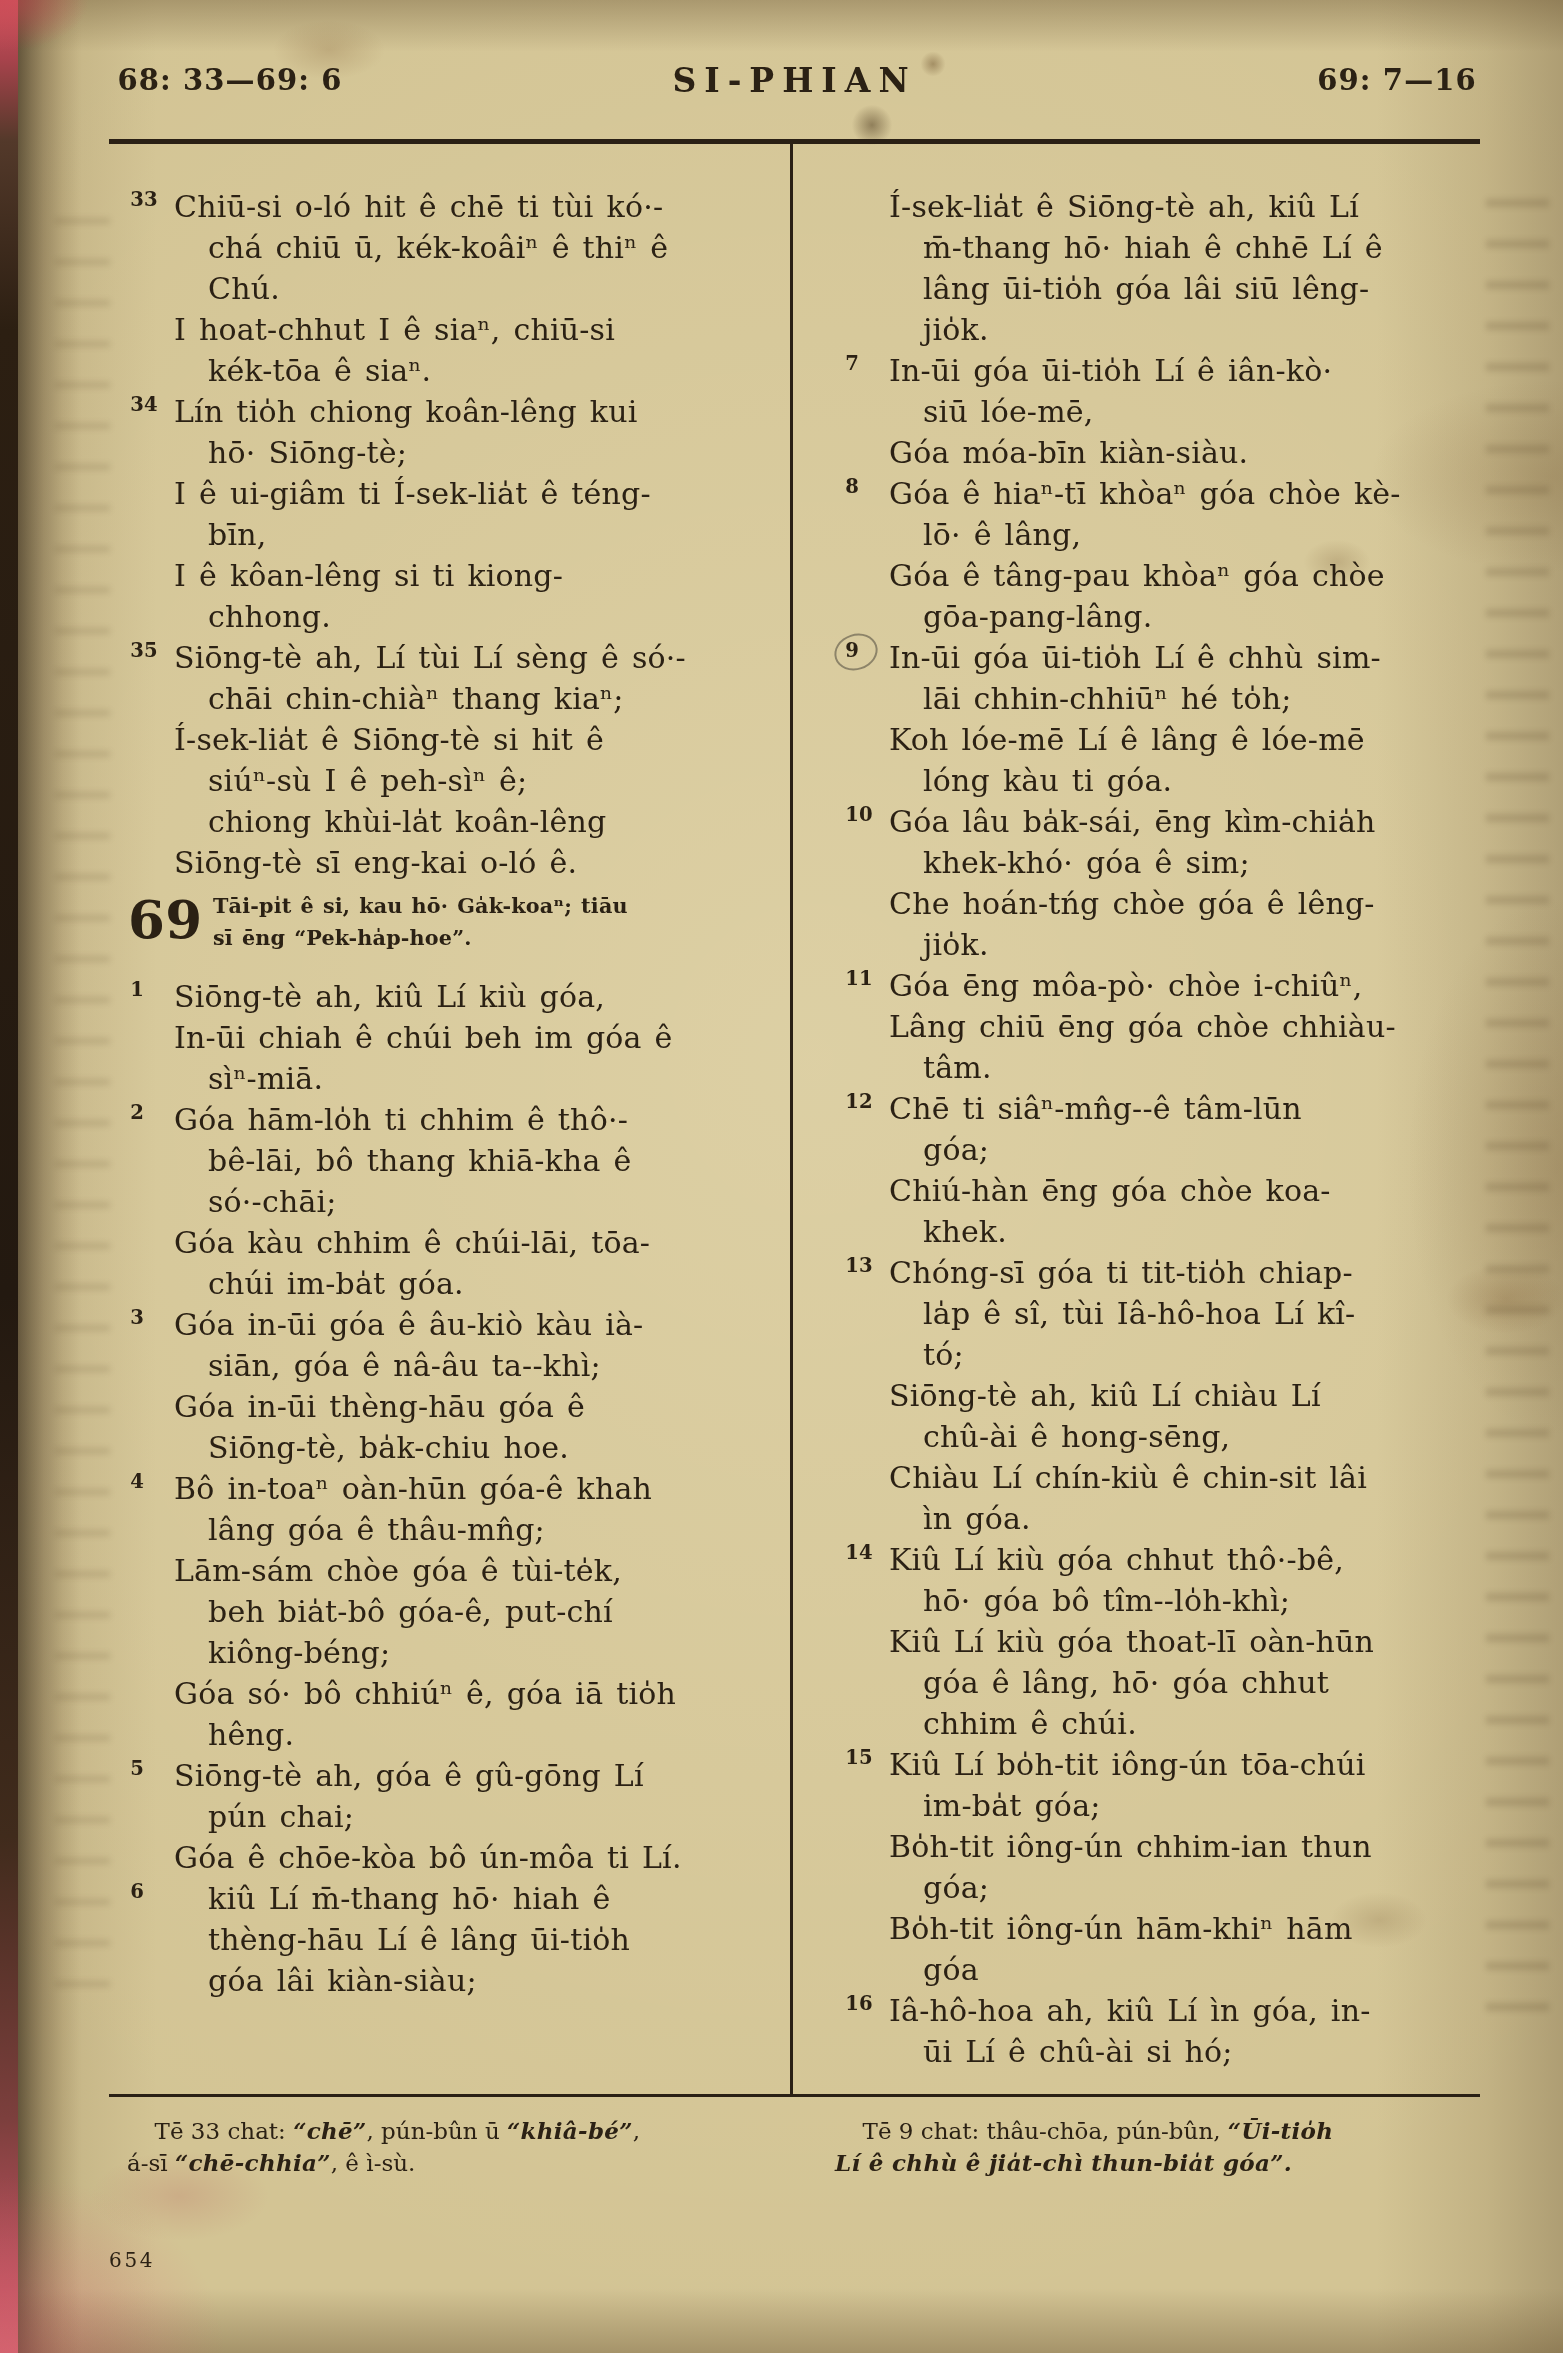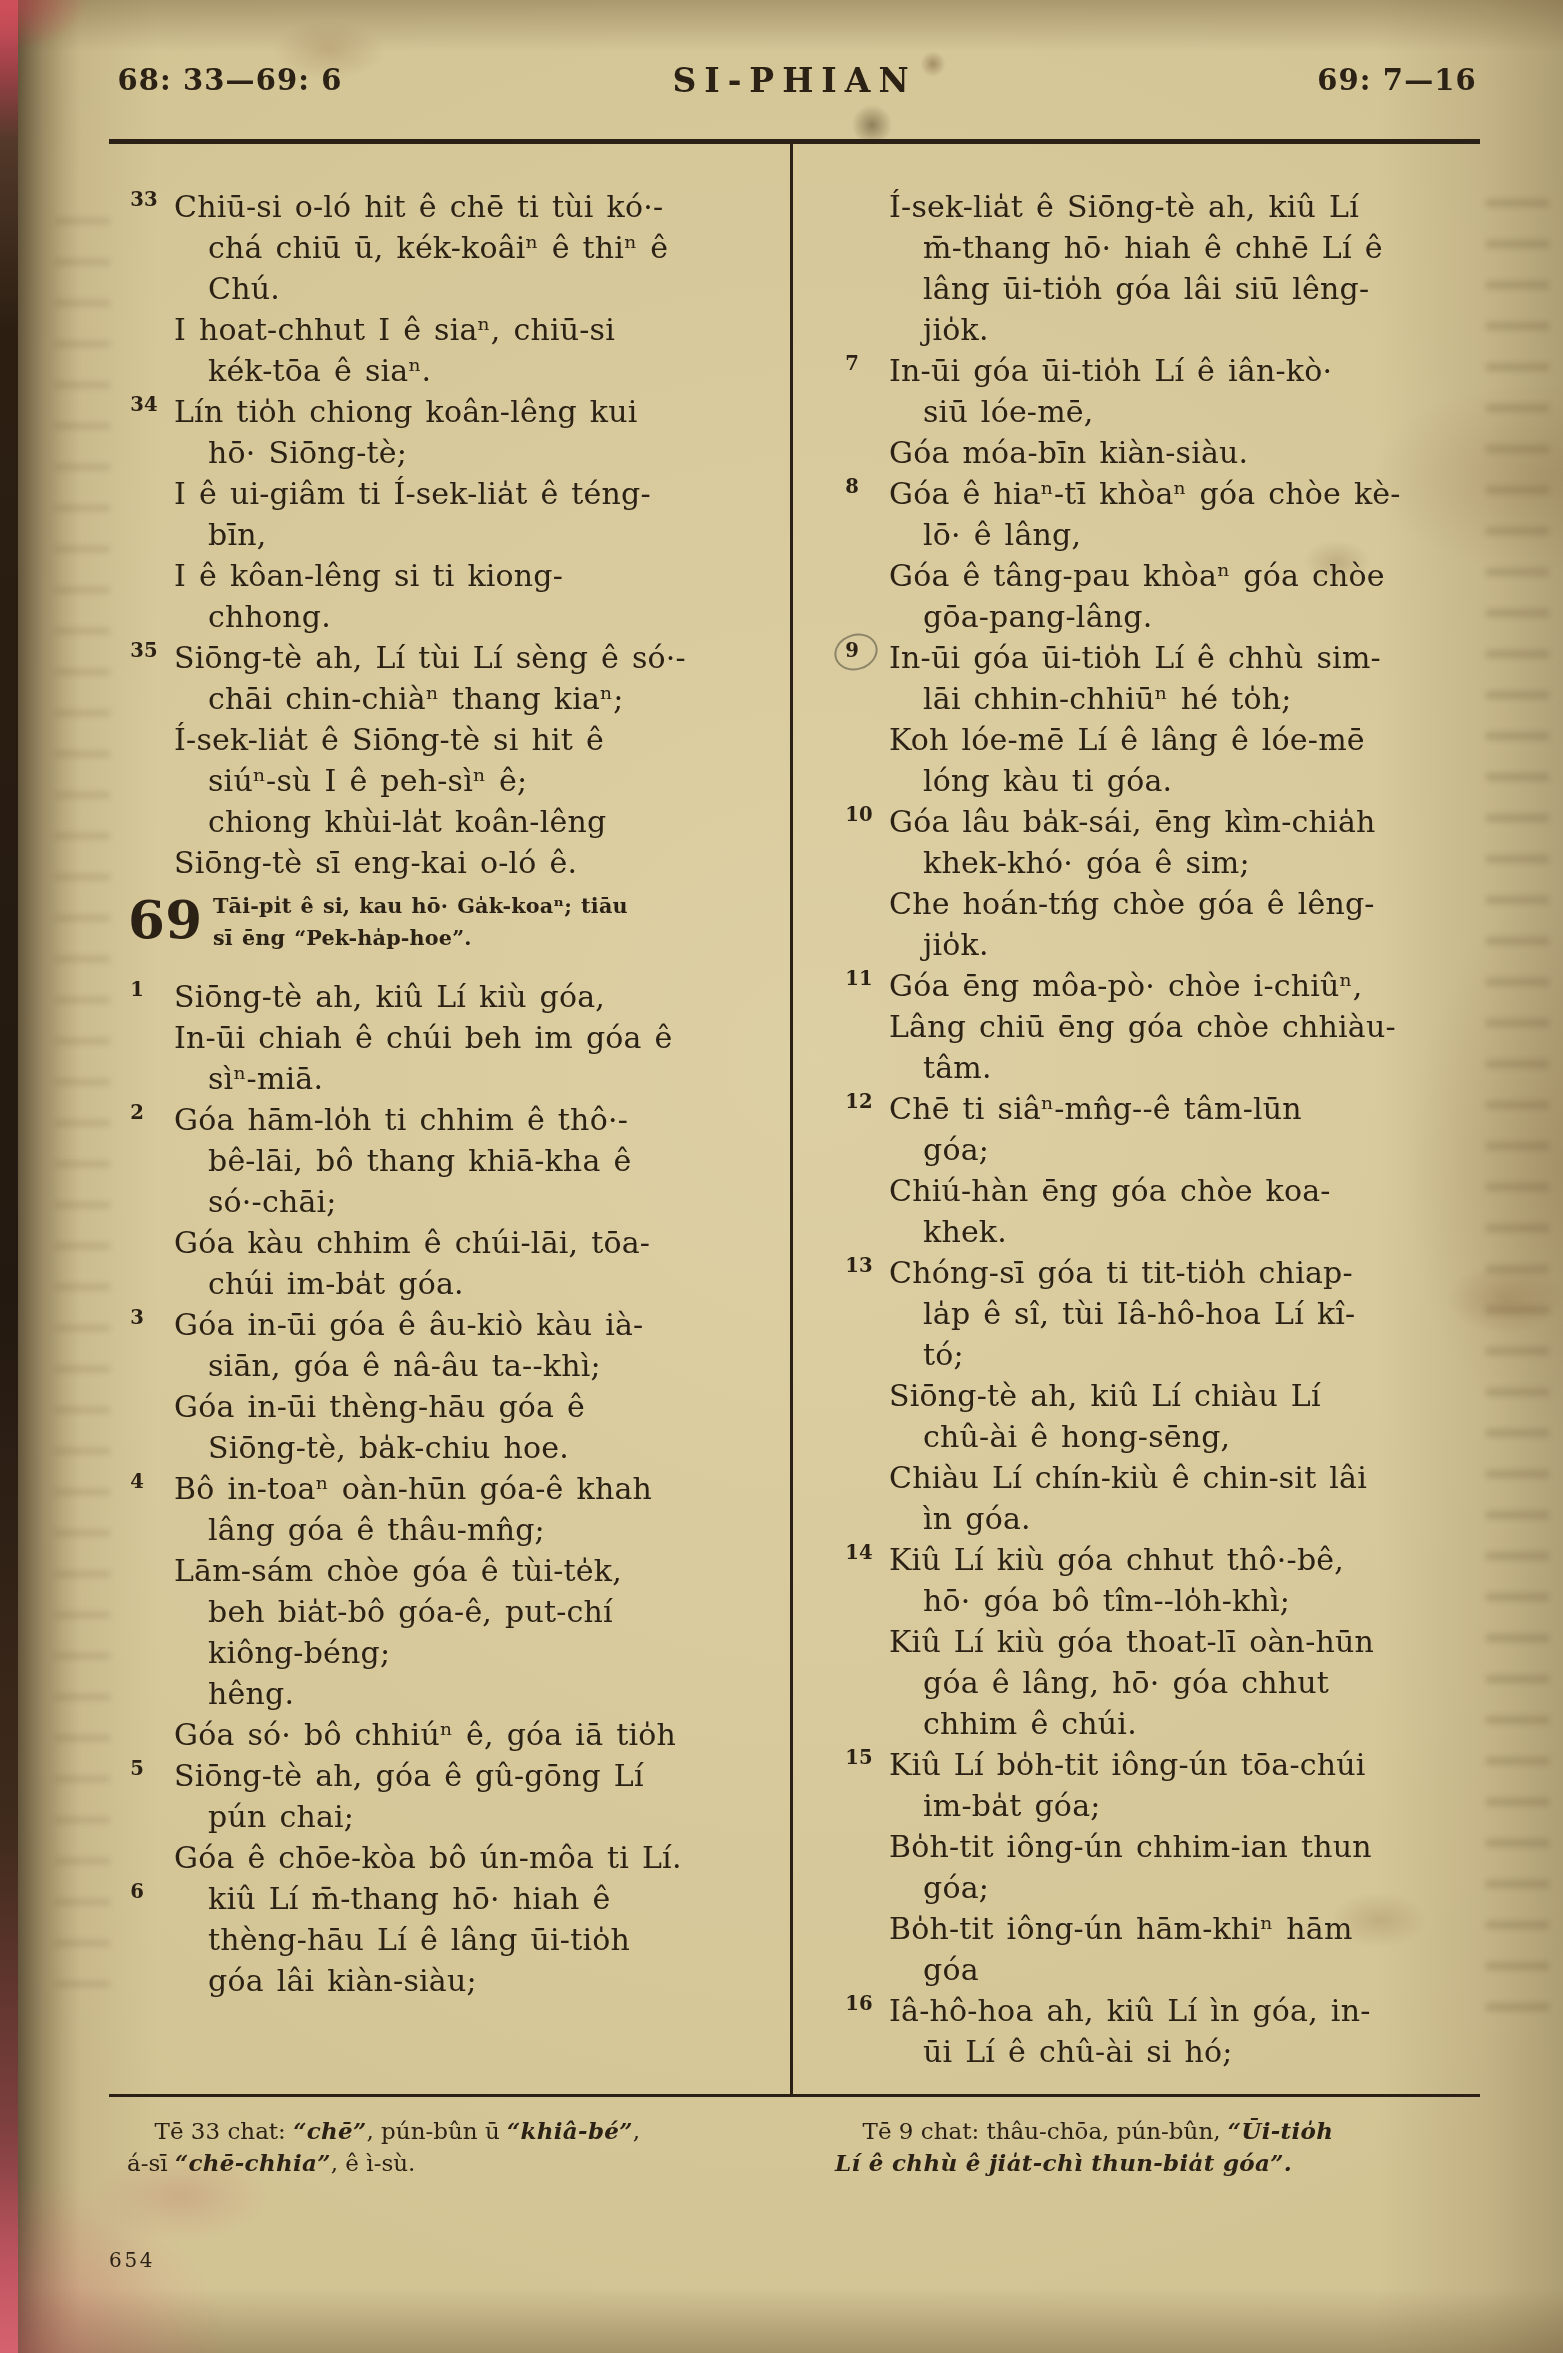--- a/index.html
+++ b/index.html
@@ -168,8 +168,8 @@
         <div class="ln l0">Lām-sám chòe góa ê tùi-te̍k,</div>
         <div class="ln l1">beh bia̍t-bô góa-ê, put-chí</div>
         <div class="ln l1">kiông-béng;</div>
+        <div class="ln l0">Góa só· bô chhiúⁿ ê, góa iā tio̍h</div>
         <div class="ln l1">hêng.</div>
-        <div class="ln l0">Góa só· bô chhiúⁿ ê, góa iā tio̍h</div>
       </div>
       <div class="verse">
         <span class="vnum">5</span>

